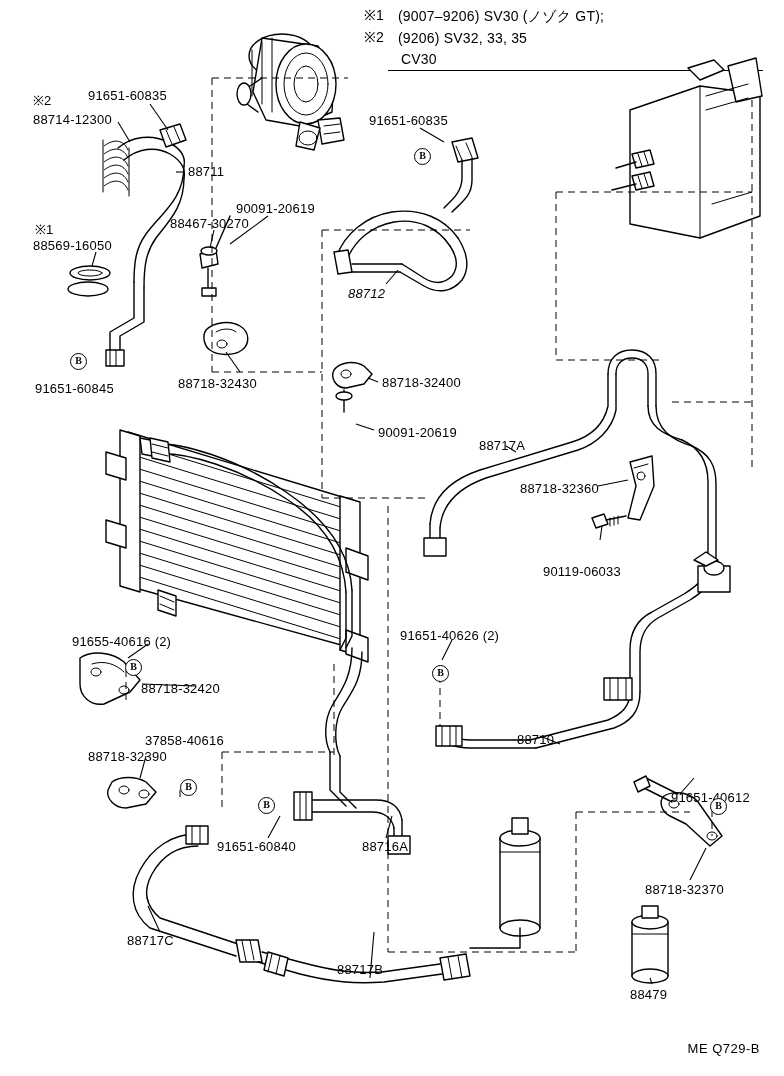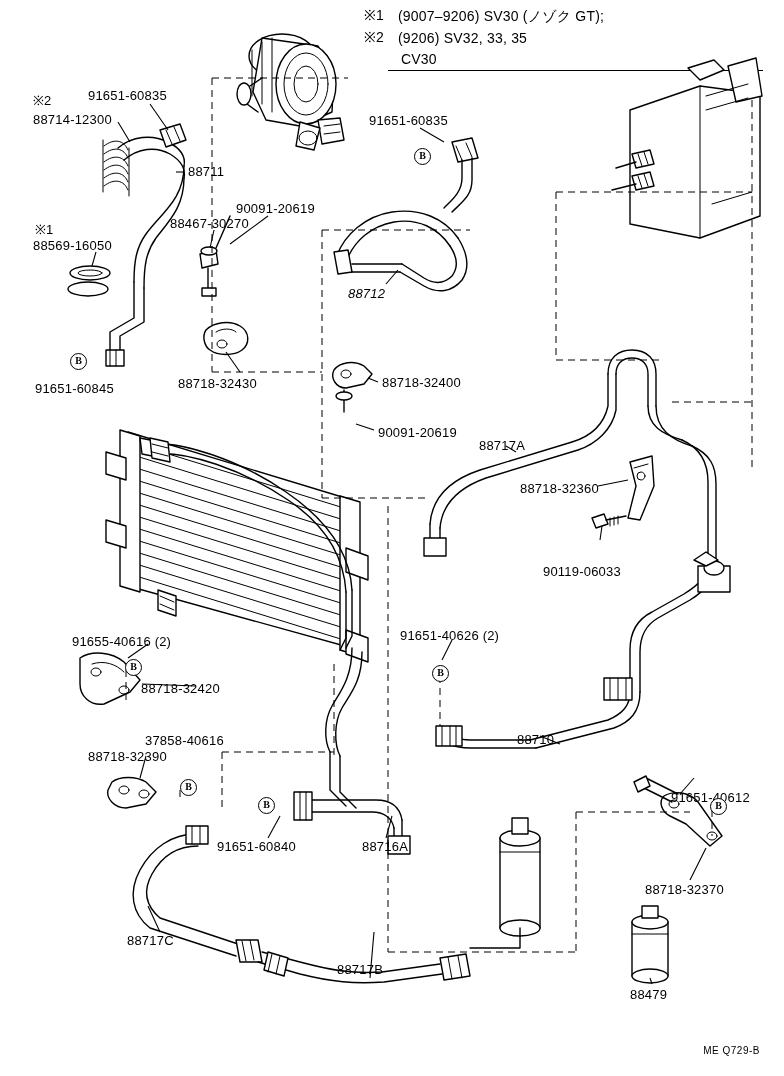--- a/index.html
+++ b/index.html
@@ -87,7 +87,7 @@
     position: absolute;
     right: 24px;
     bottom: 20px;
-    font-size: 10px;
+    font-size: 13px;
     letter-spacing: 0.5px;
     margin-left: 16px;
   }

